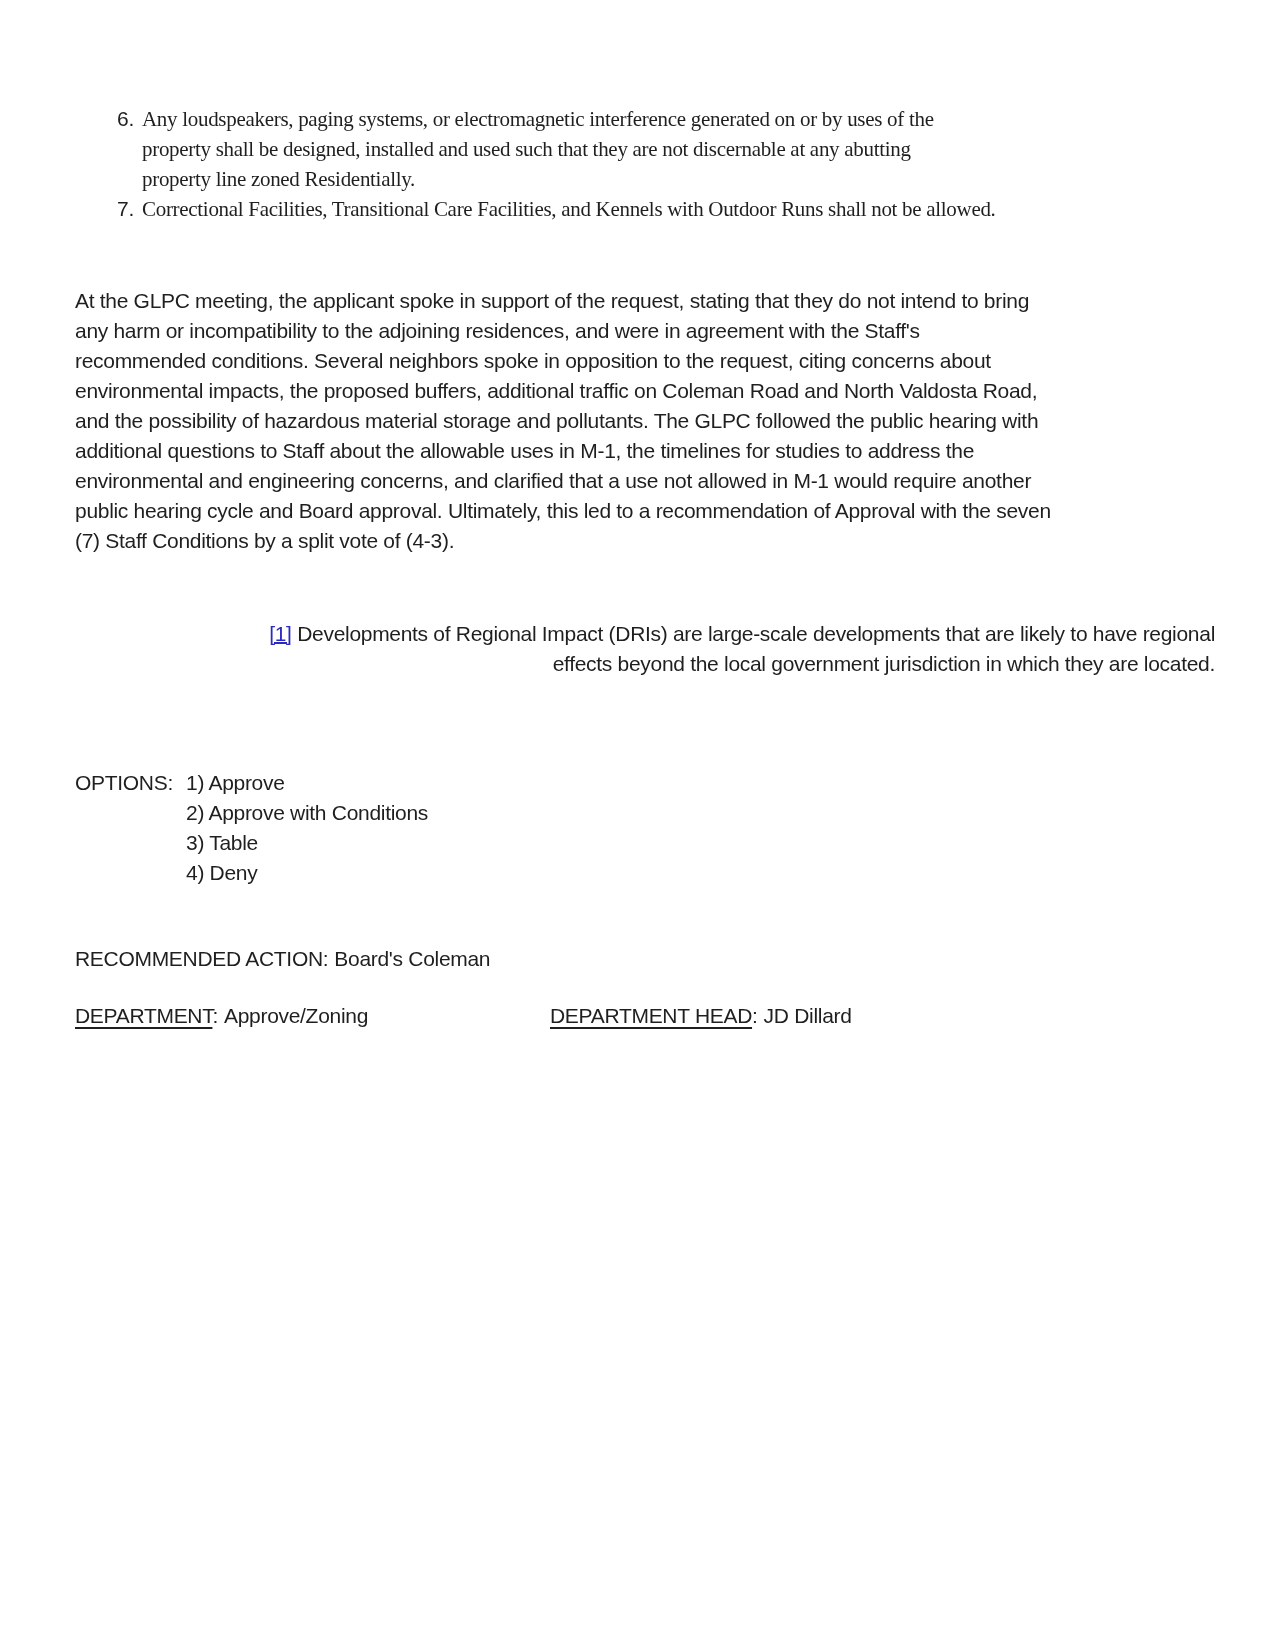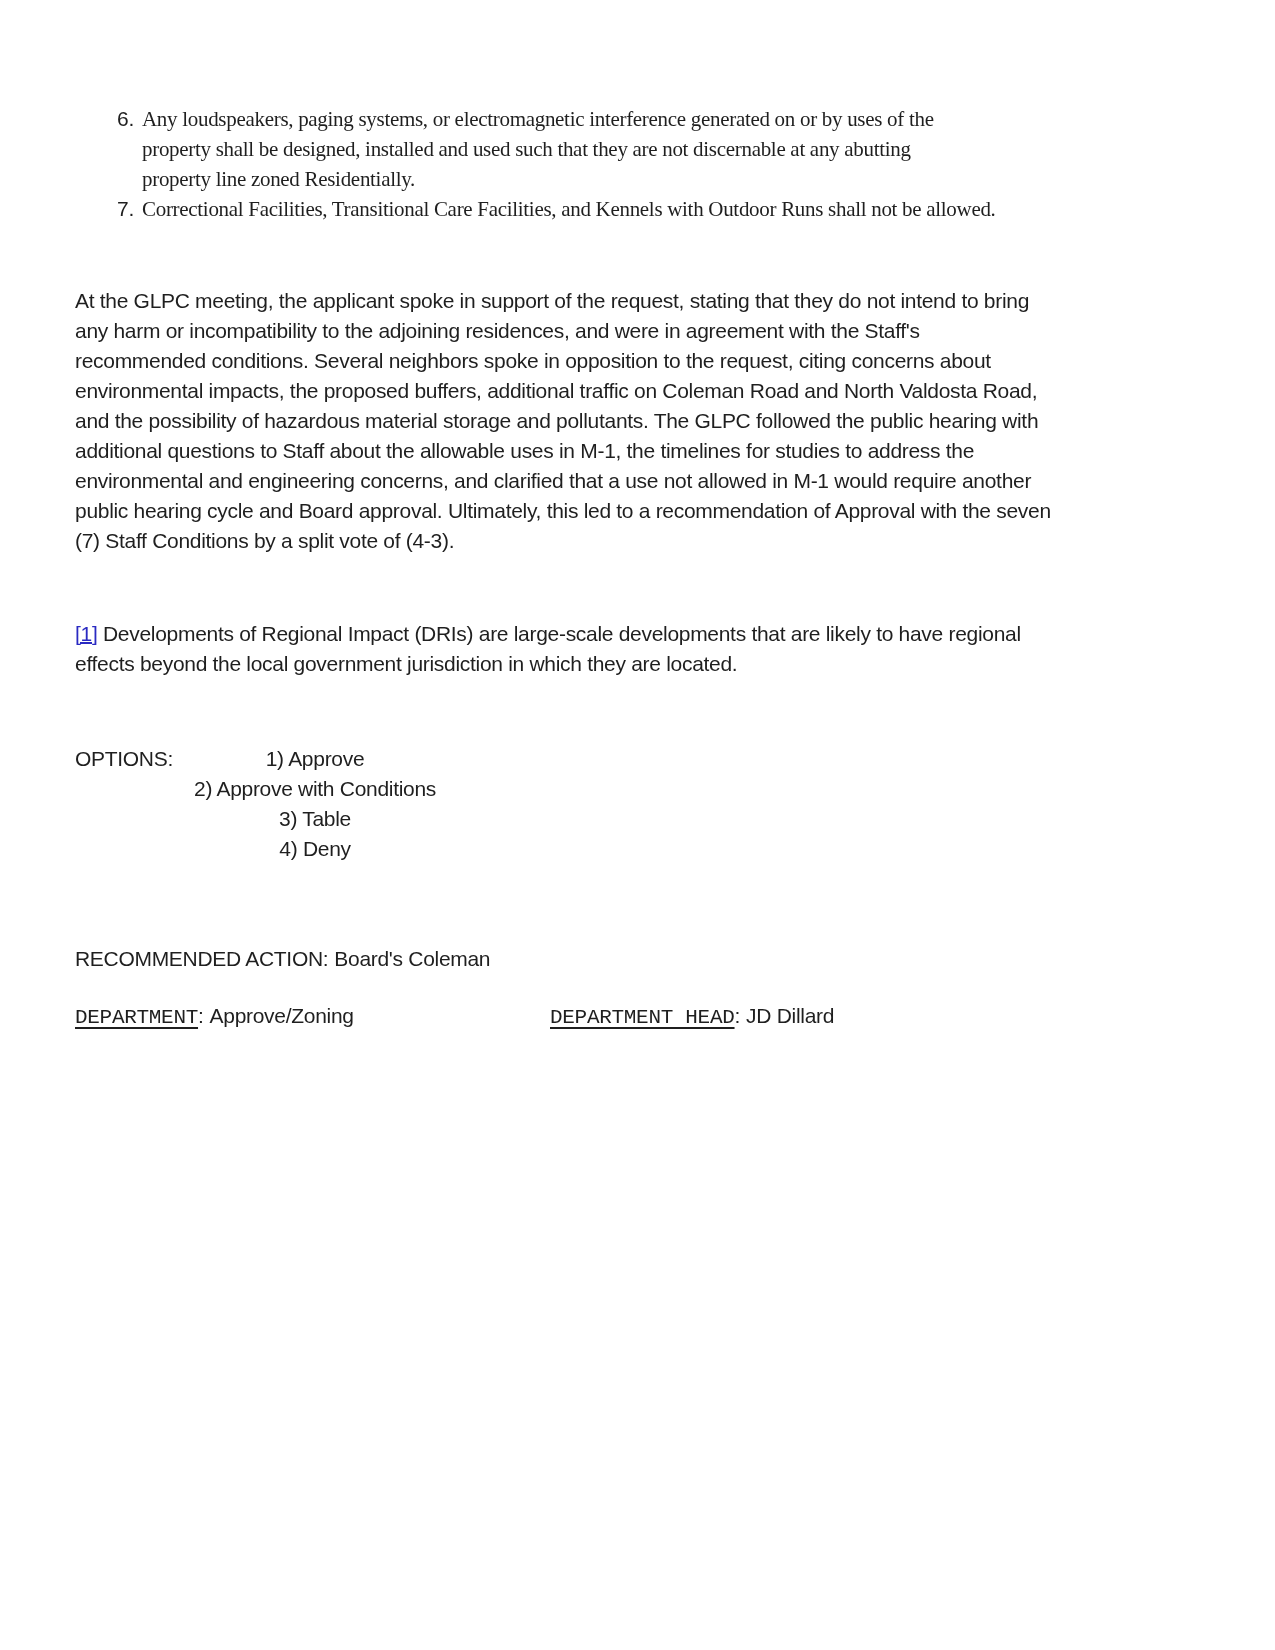--- a/index.html
+++ b/index.html
@@ -91,7 +91,7 @@
 public hearing cycle and Board approval. Ultimately, this led to a recommendation of Approval with the seven
 (7) Staff Conditions by a split vote of (4-3).</div>
 
-  <div class="block" style="top:619px;">
+  <div class="block" style="top:619px;text-align:right;">
     <a class="footnote-link">[1]</a><span class="preline"> Developments of Regional Impact (DRIs) are large-scale developments that are likely to have regional
 effects beyond the local government jurisdiction in which they are located.</span>
   </div>

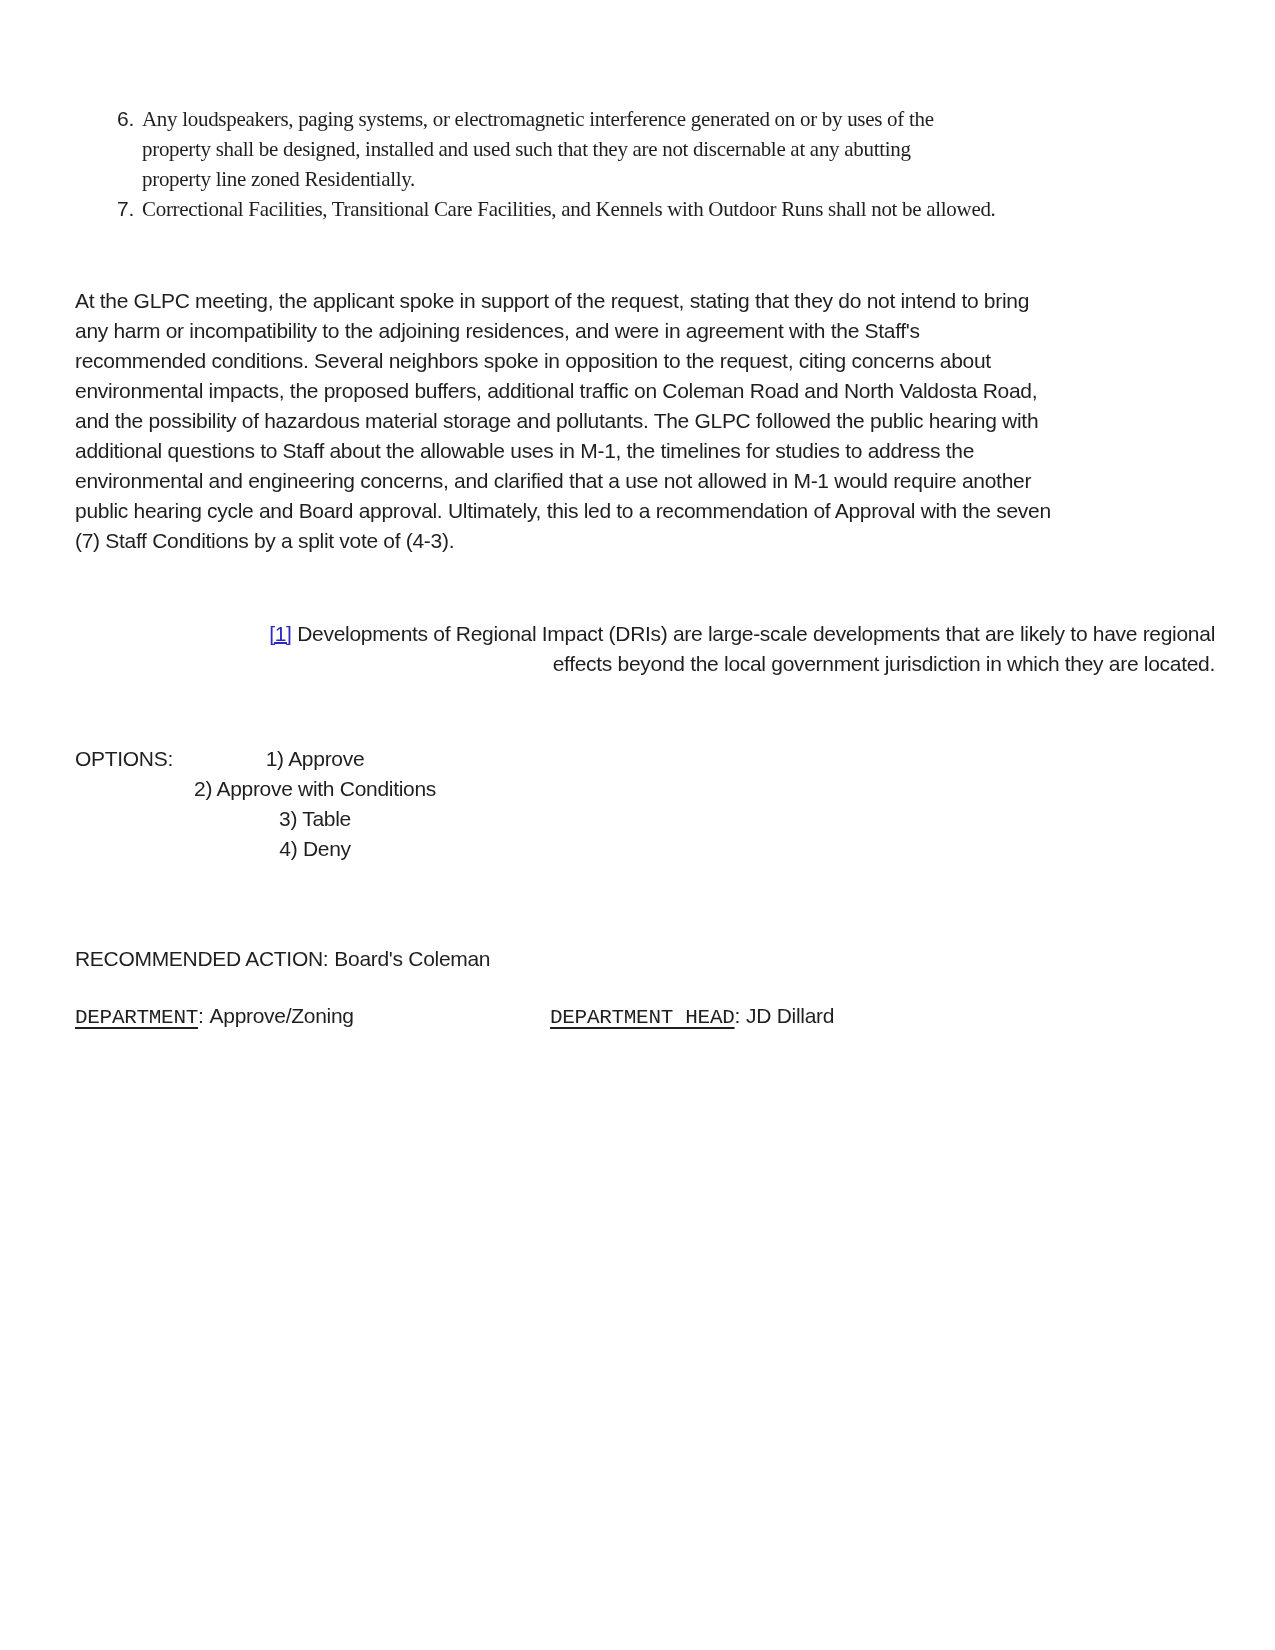--- a/index.html
+++ b/index.html
@@ -96,7 +96,7 @@
 effects beyond the local government jurisdiction in which they are located.</span>
   </div>
 
-  <div class="block options-row" style="top:744px;gap:8px;">
+  <div class="block options-row" style="top:768px;">
     <span class="options-label">OPTIONS:</span>
     <span class="options-items">
       <div>1) Approve</div>

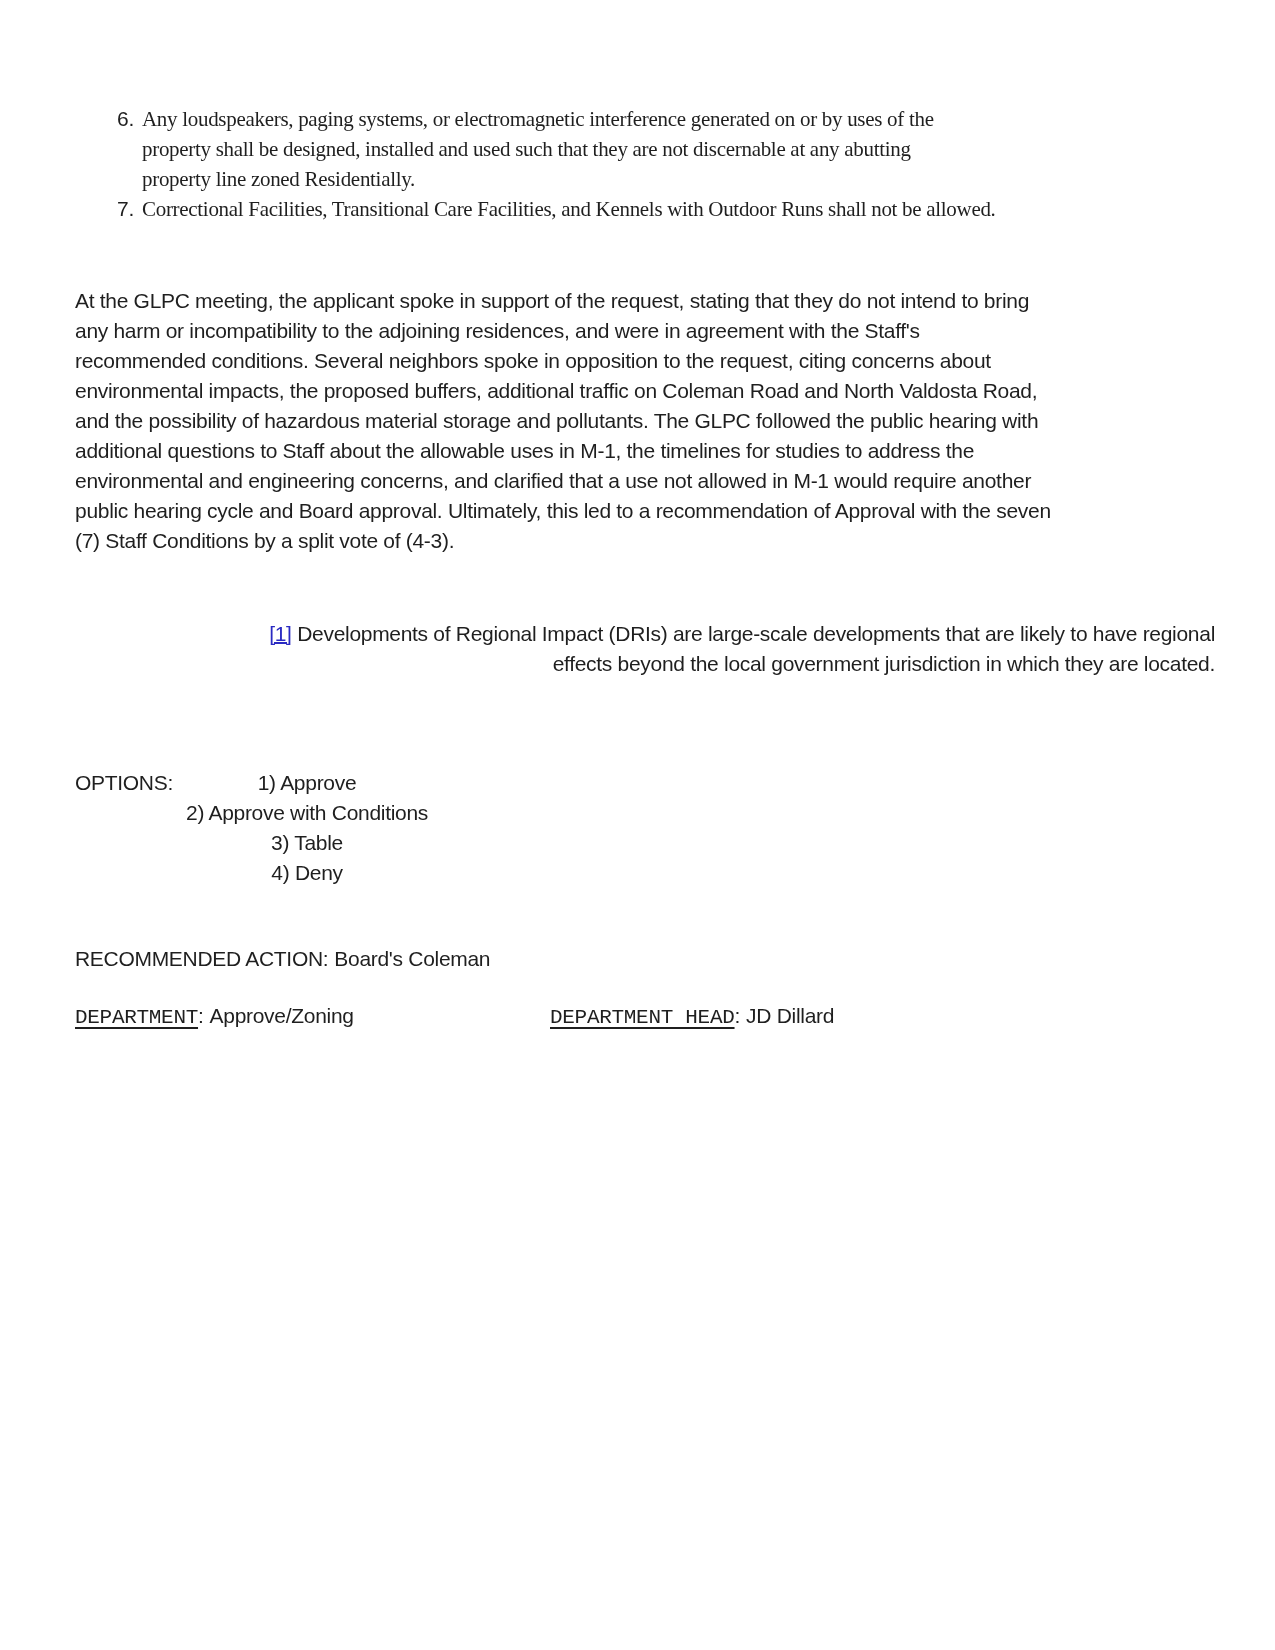--- a/index.html
+++ b/index.html
@@ -45,7 +45,7 @@
   
   .options-row { display: flex; }
   .options-label { flex: 0 0 111px; }
-  .options-items div { white-space: nowrap; text-align: center; }
+  .options-items div { white-space: nowrap; }
 
   
   .ul-label {

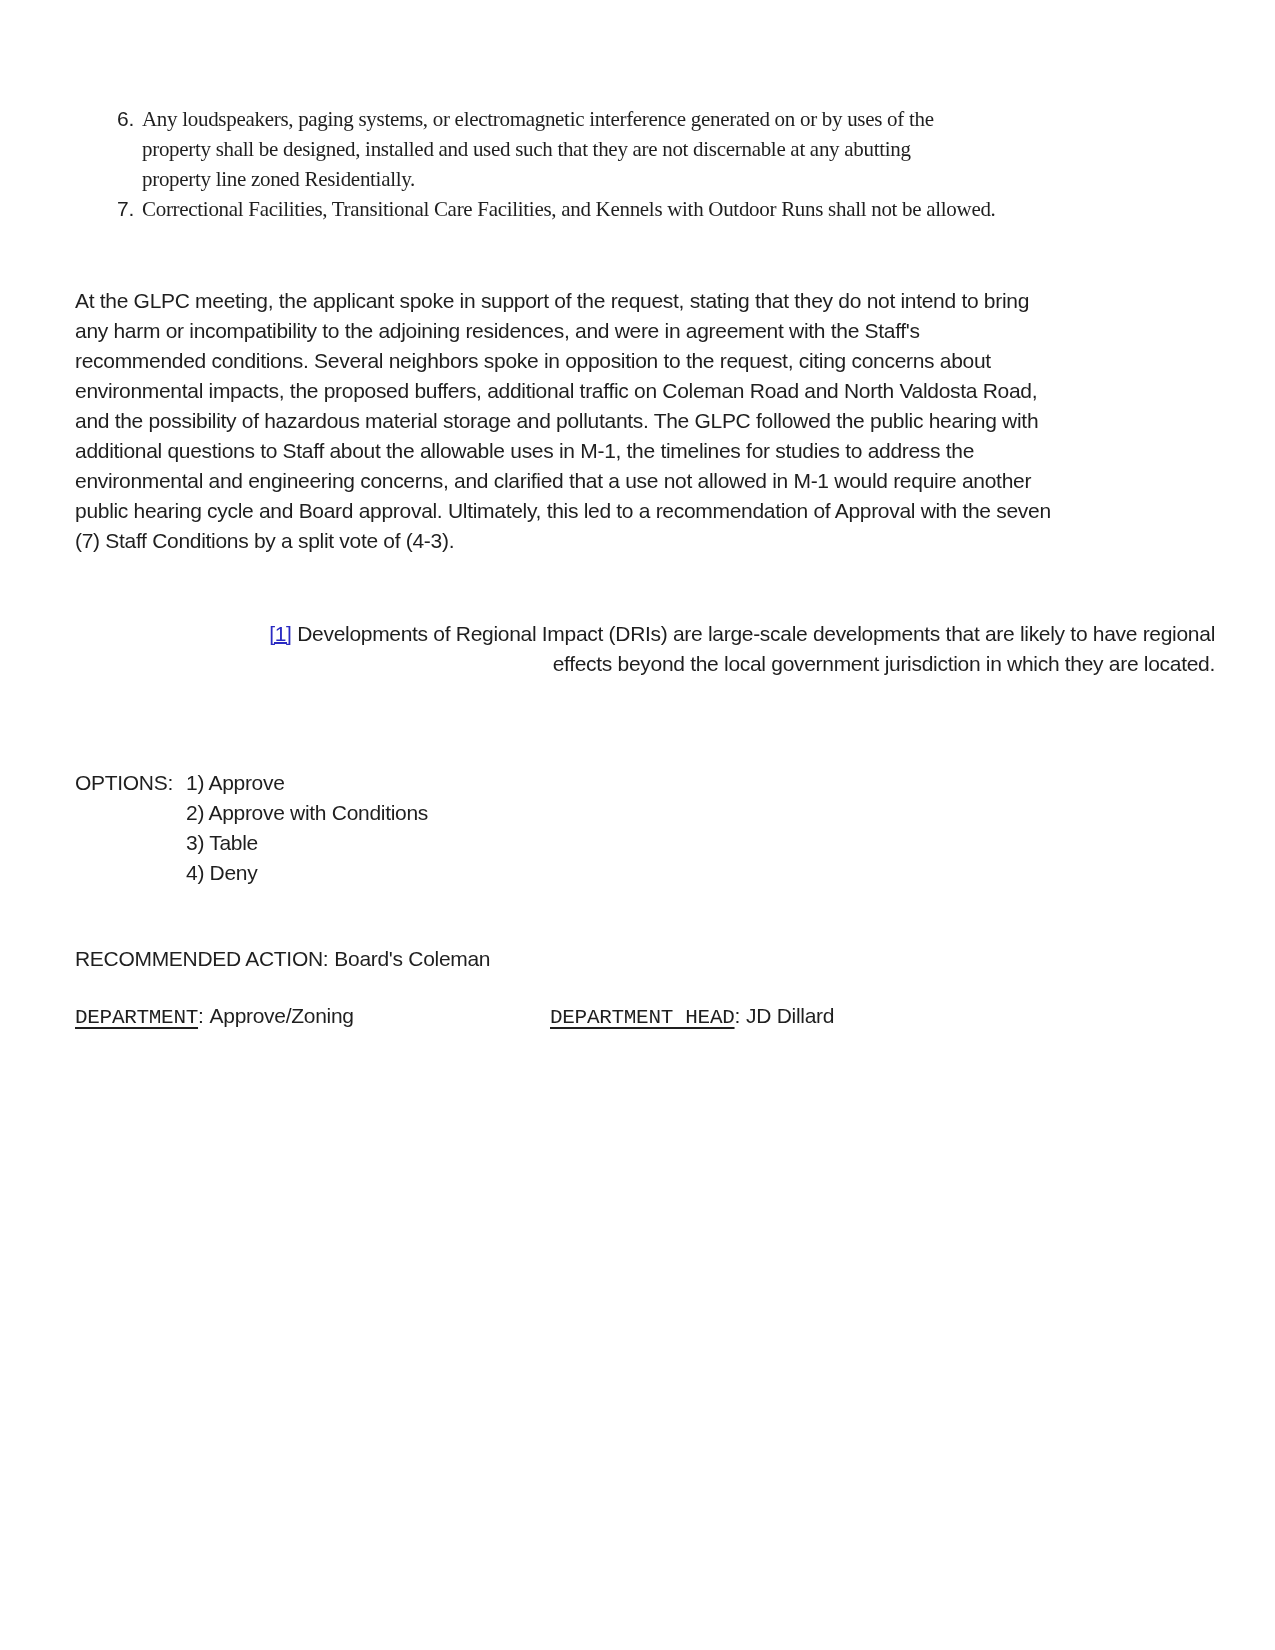--- a/index.html
+++ b/index.html
@@ -52,7 +52,6 @@
     text-decoration: underline;
     text-decoration-thickness: 2px;
     text-underline-offset: 4px;
-    font-family: Liberation Mono, monospace;
   }
   .val { margin-left: 6px; }
   .dept-head-col {

